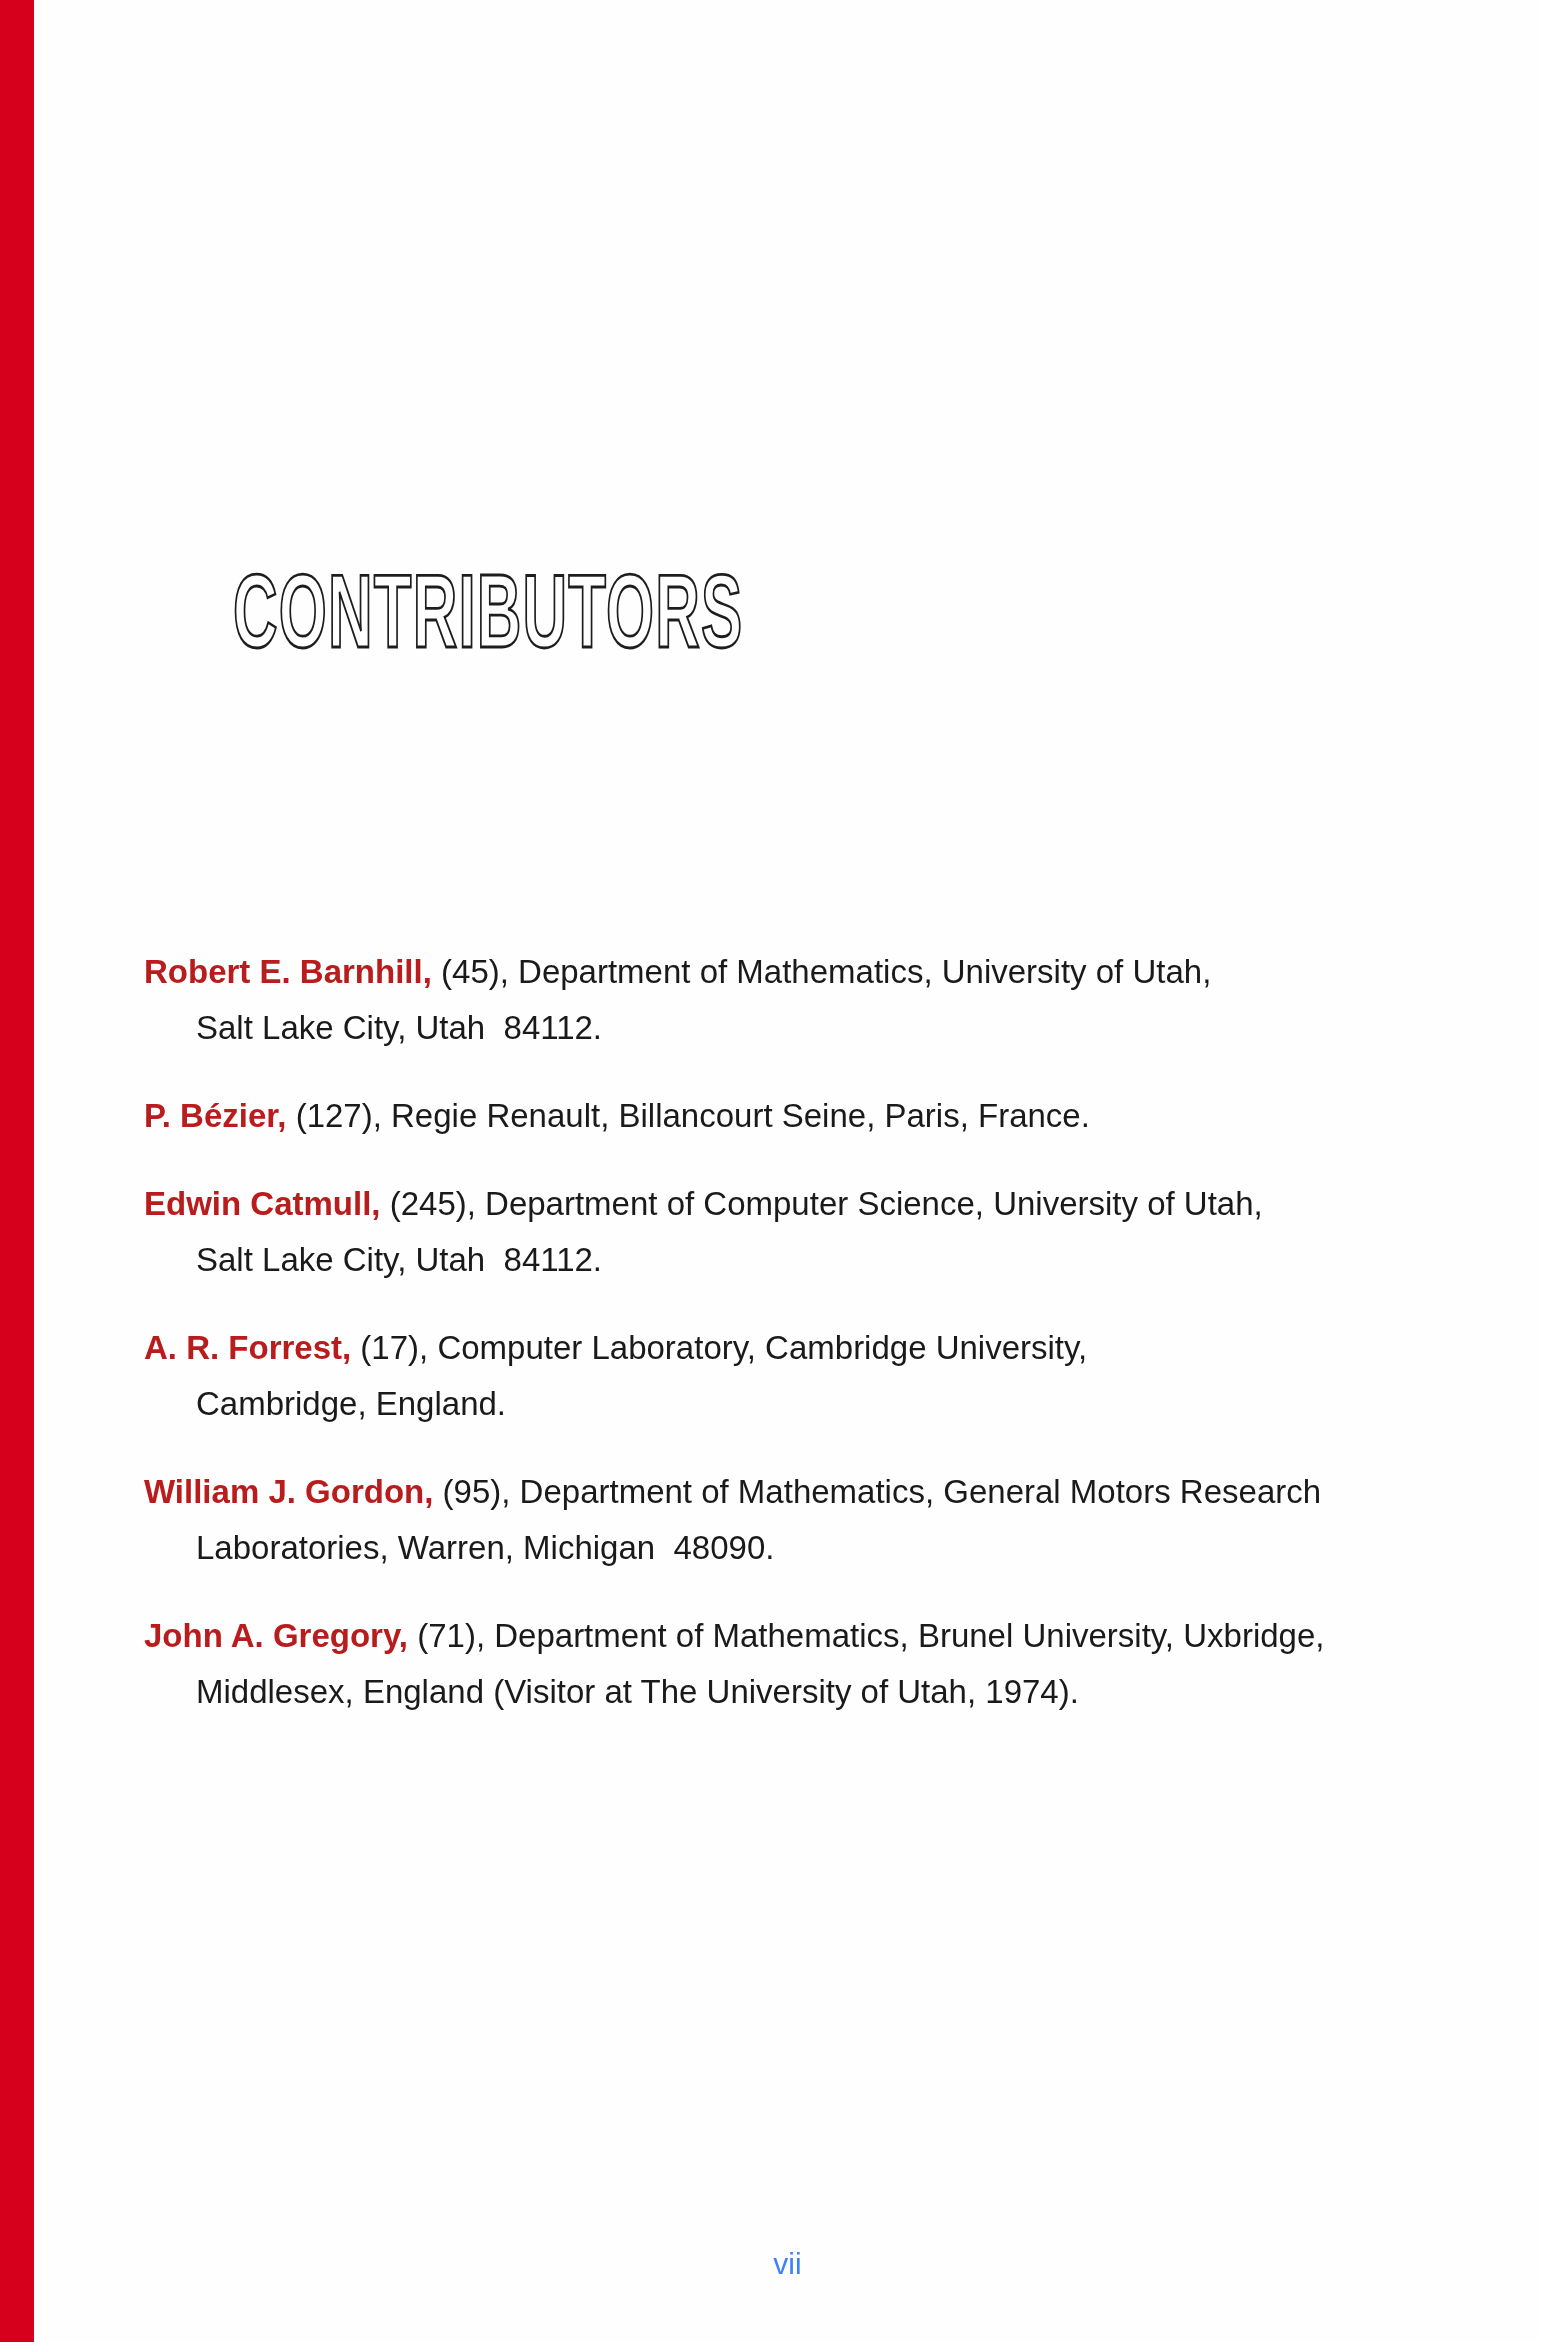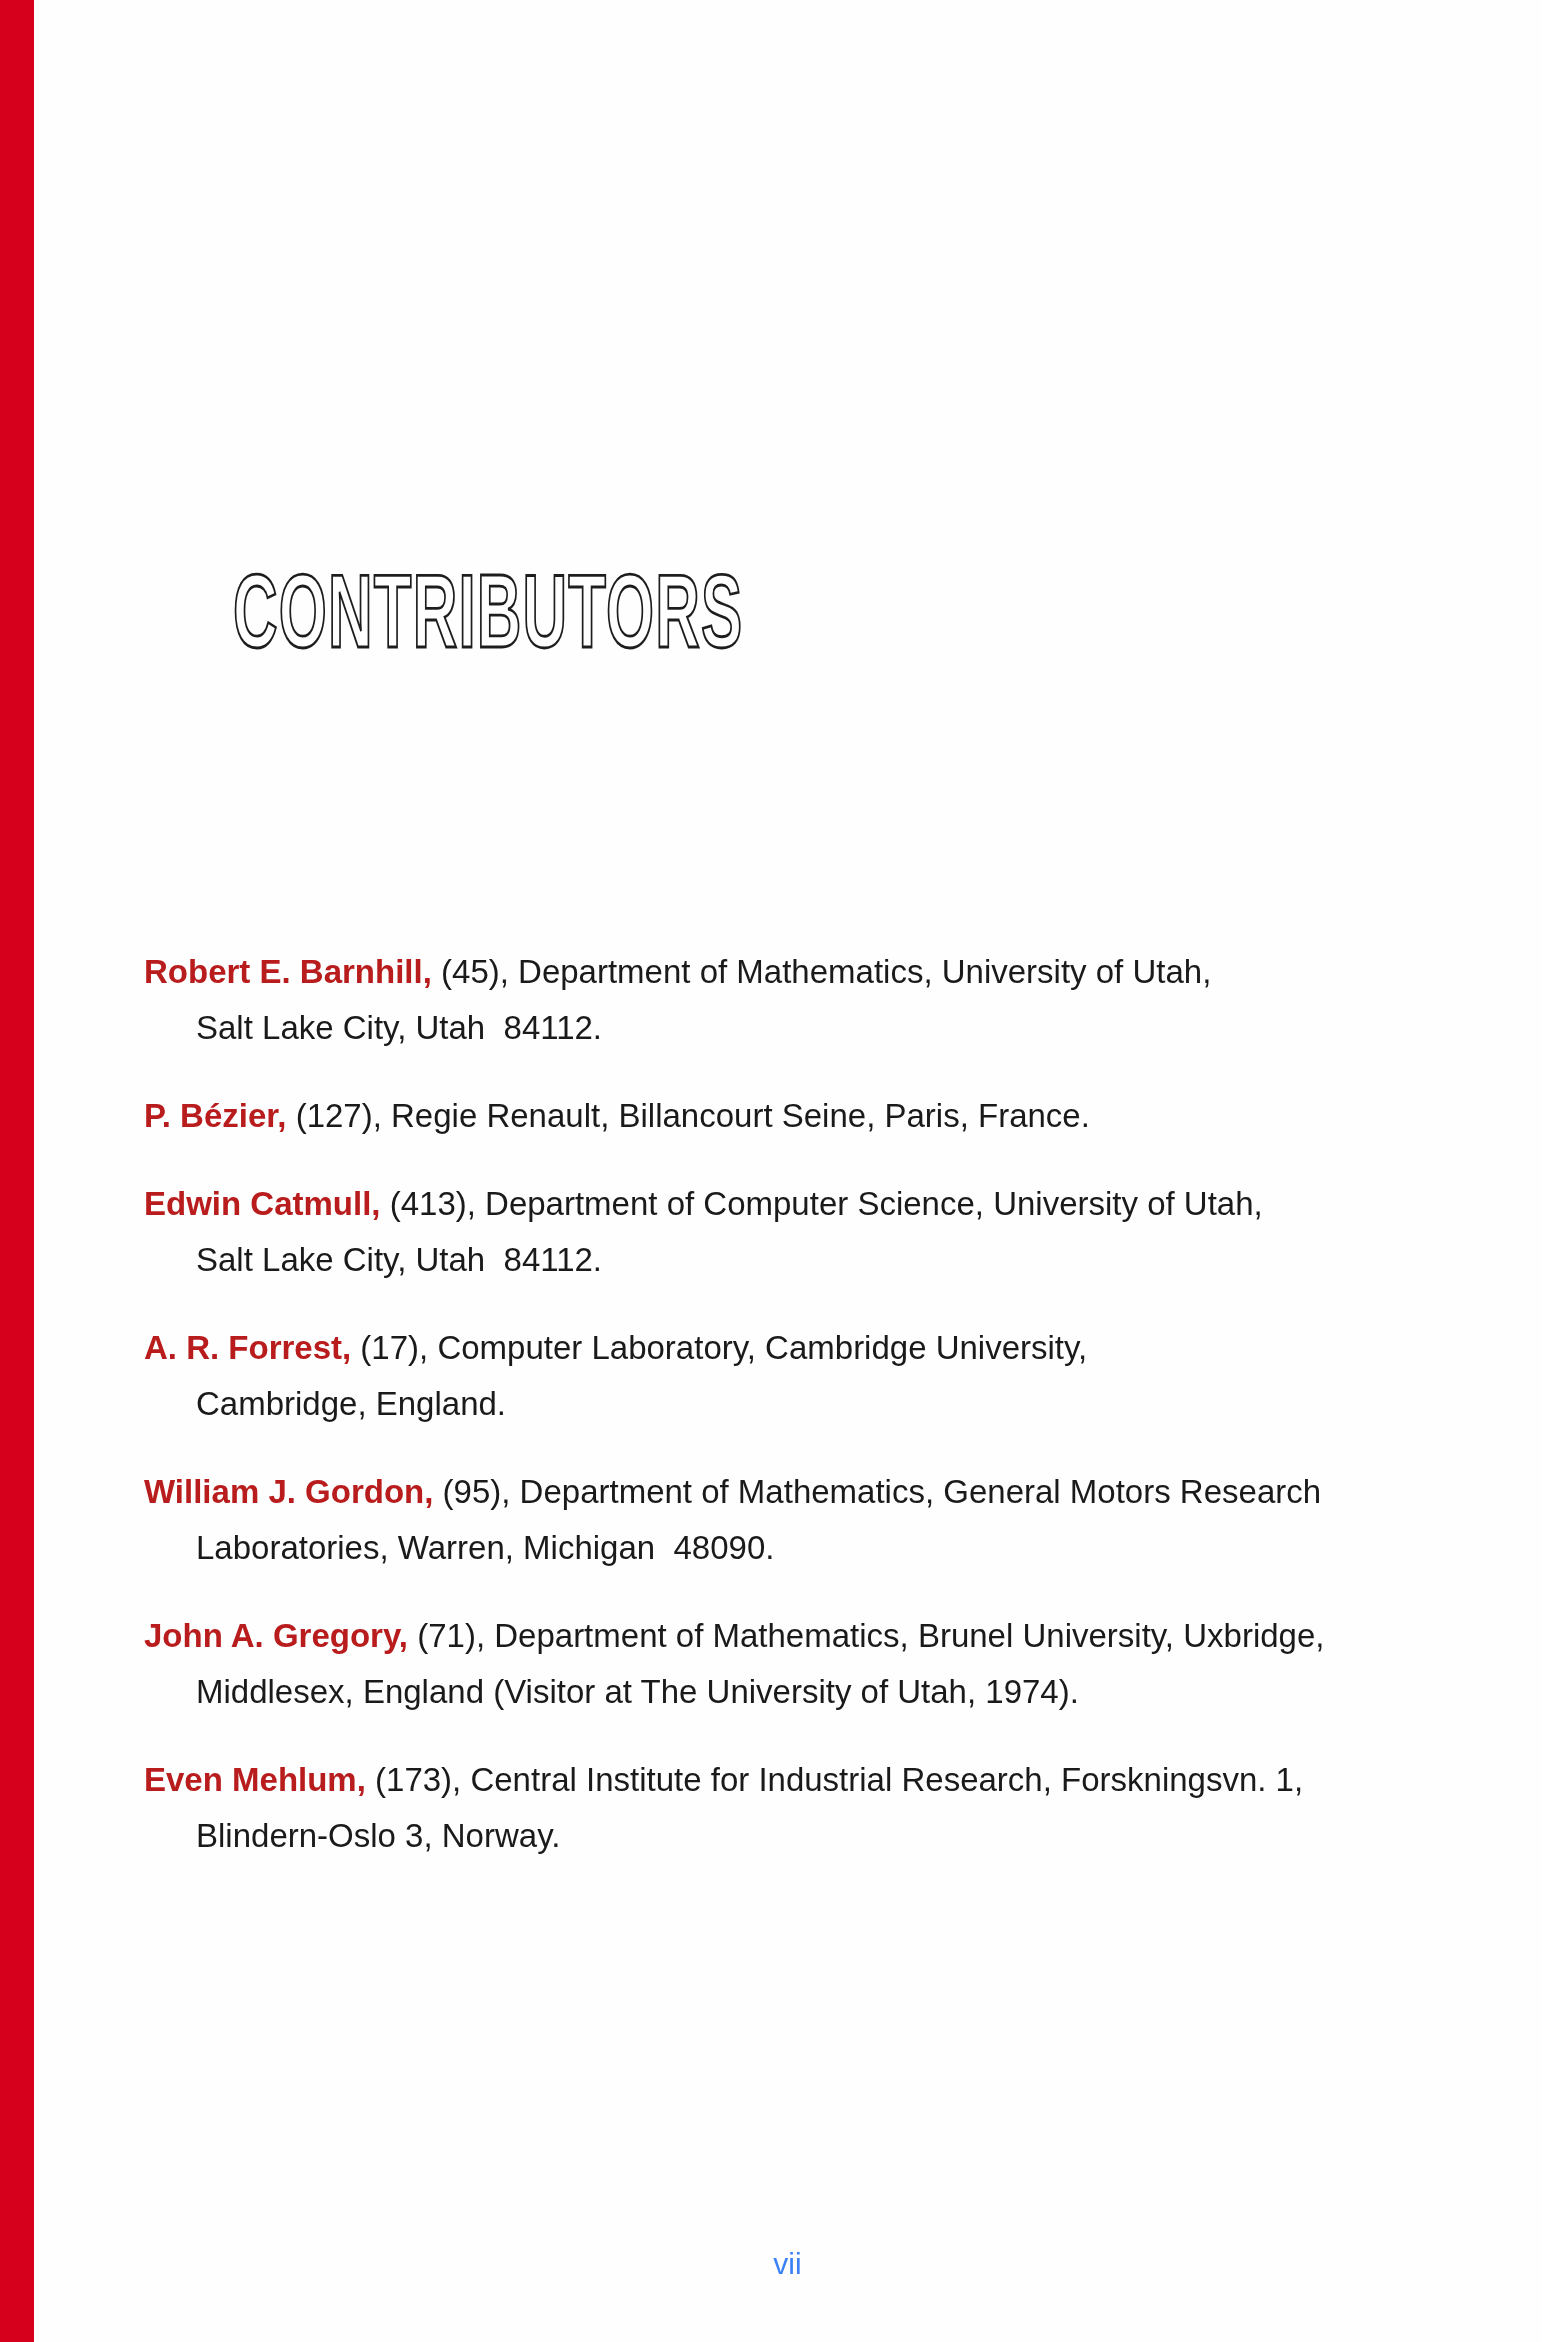--- a/index.html
+++ b/index.html
@@ -81,7 +81,7 @@
   <div class="entries" id="entries">
       <p class="entry"><strong>Robert E. Barnhill,</strong><span> (45), Department of Mathematics, University of Utah,</span><br><span class="indent">Salt Lake City, Utah  84112.</span></p>
       <p class="entry"><strong>P. Bézier,</strong><span> (127), Regie Renault, Billancourt Seine, Paris, France.</span></p>
-      <p class="entry"><strong>Edwin Catmull,</strong><span> (413), Department of Computer Science, University of Utah,</span><br><span class="indent">Salt Lake City, Utah  84112.</span></p>
+      <p class="entry"><strong>Edwin Catmull,</strong><span> (245), Department of Computer Science, University of Utah,</span><br><span class="indent">Salt Lake City, Utah  84112.</span></p>
       <p class="entry"><strong>A. R. Forrest,</strong><span> (17), Computer Laboratory, Cambridge University,</span><br><span class="indent">Cambridge, England.</span></p>
       <p class="entry"><strong>William J. Gordon,</strong><span> (95), Department of Mathematics, General Motors Research</span><br><span class="indent">Laboratories, Warren, Michigan  48090.</span></p>
       <p class="entry"><strong>John A. Gregory,</strong><span> (71), Department of Mathematics, Brunel University, Uxbridge,</span><br><span class="indent">Middlesex, England (Visitor at The University of Utah, 1974).</span></p>

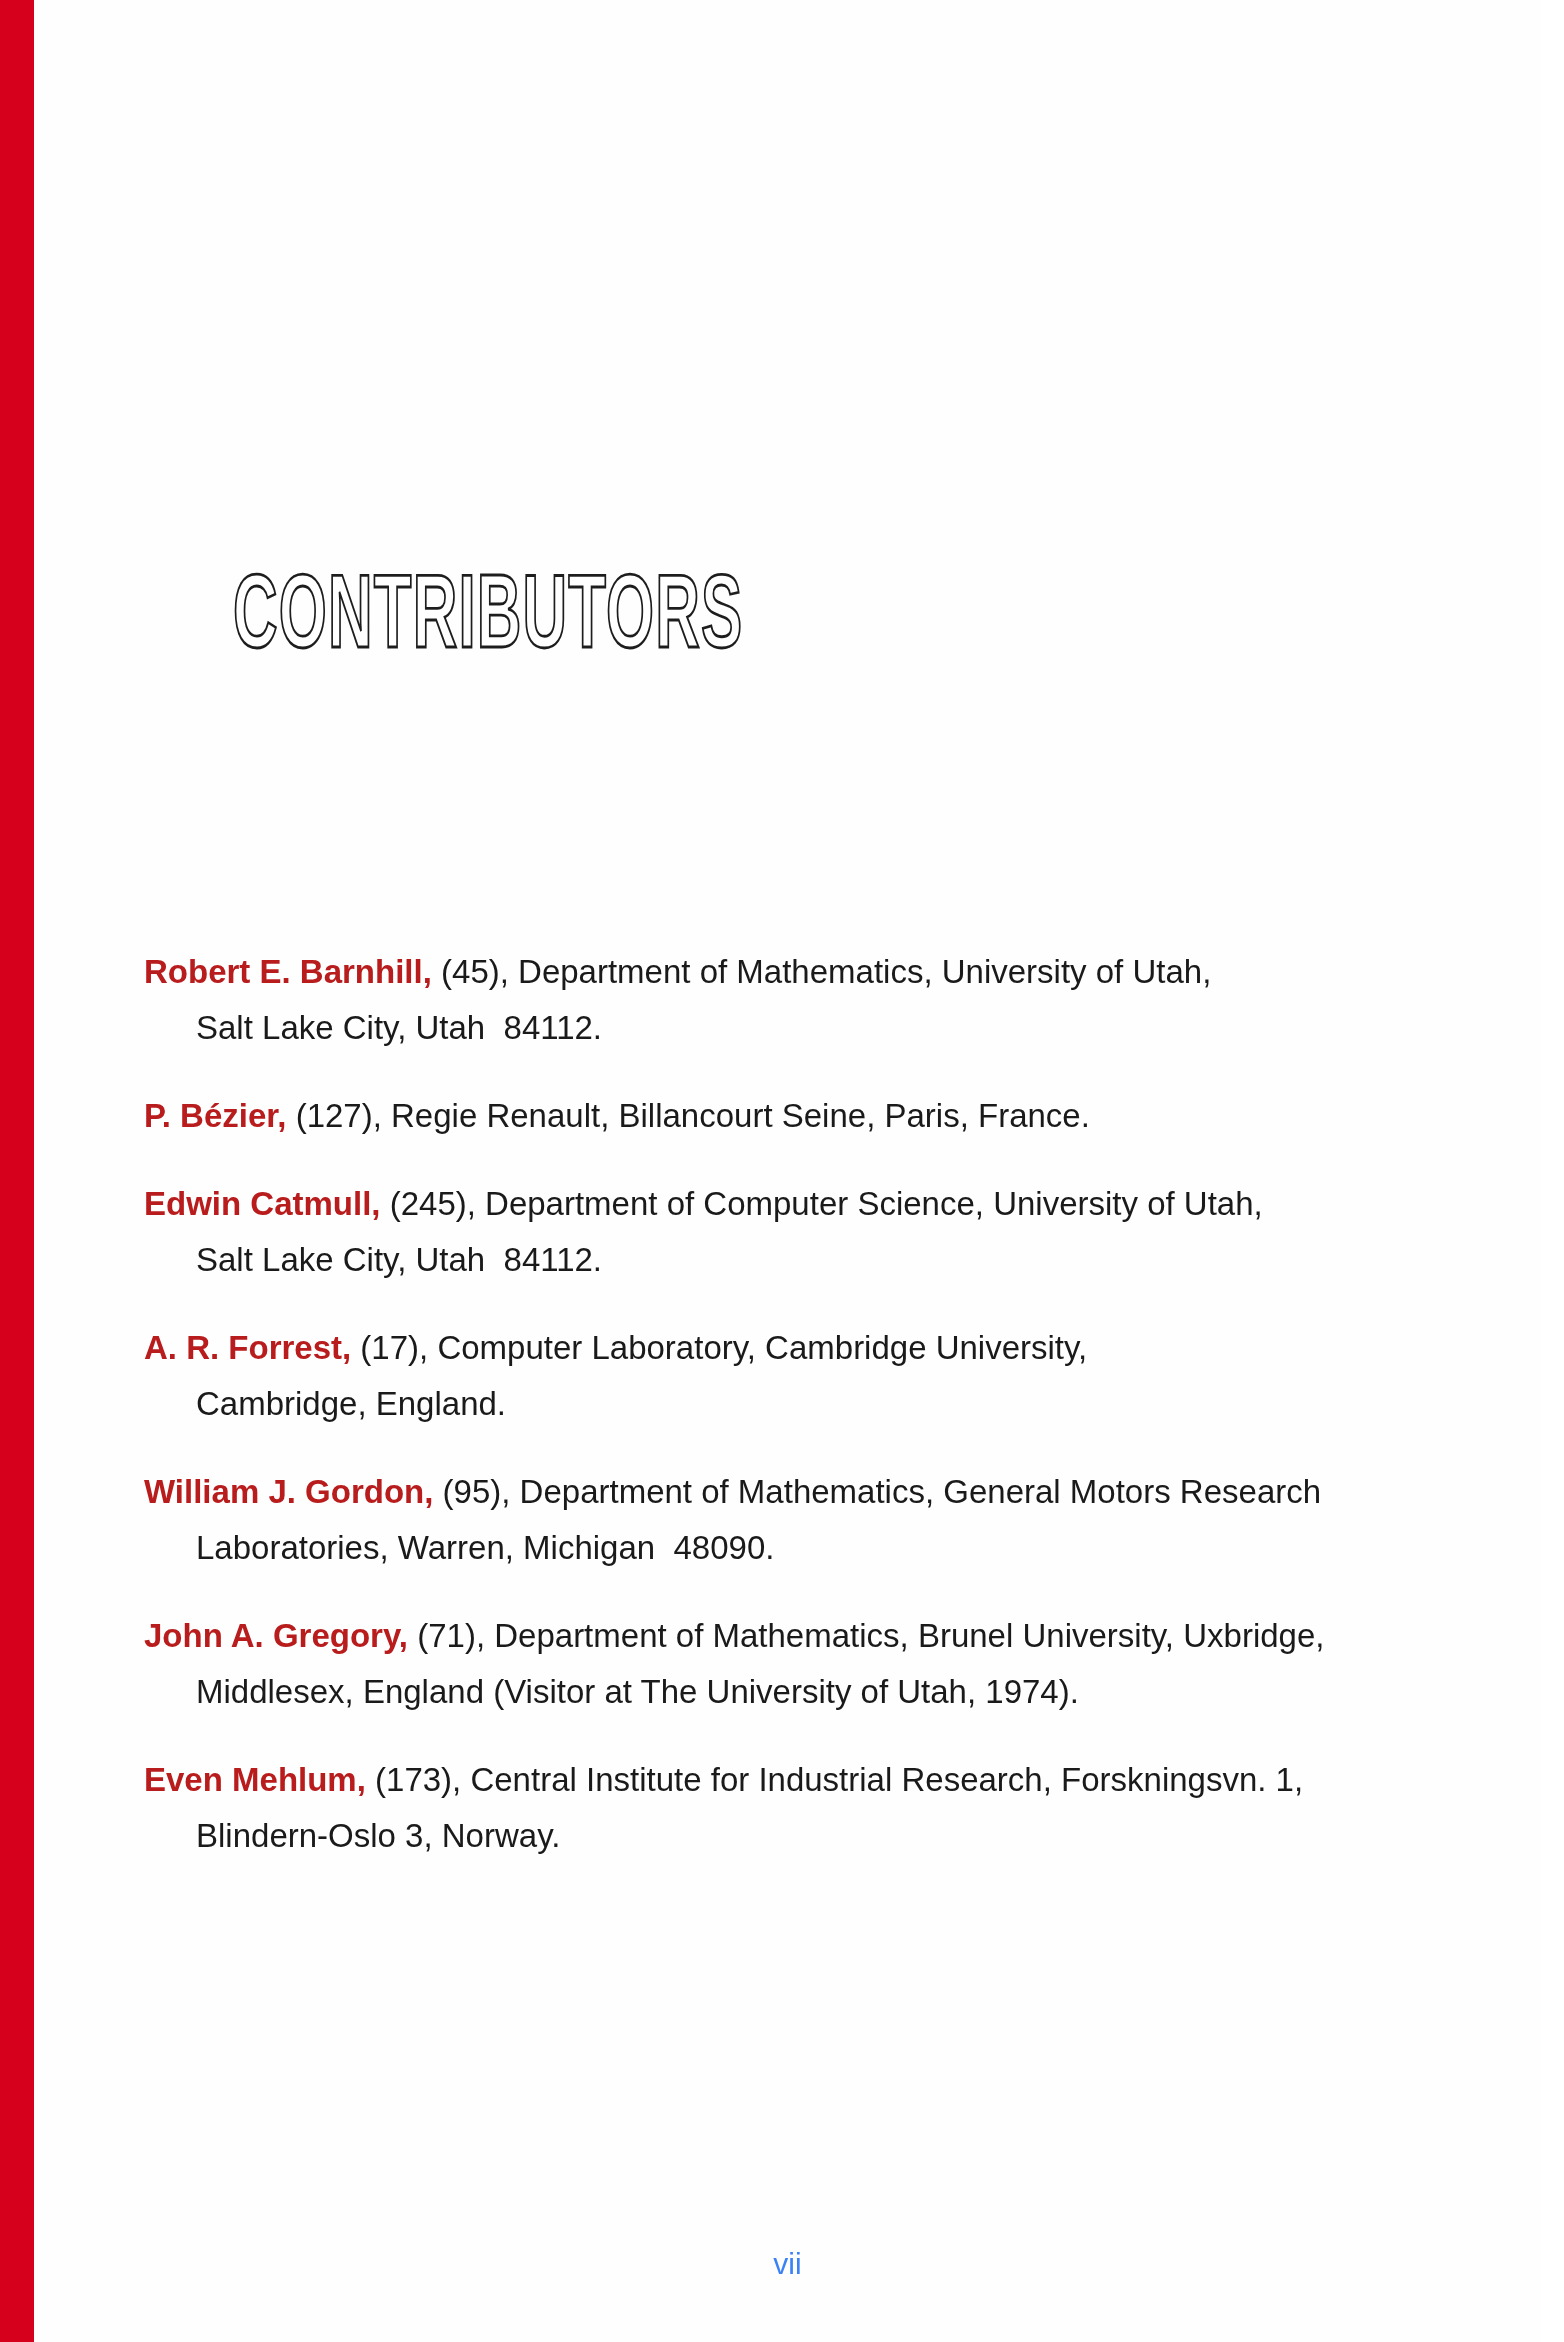--- a/index.html
+++ b/index.html
@@ -85,7 +85,6 @@
       <p class="entry"><strong>A. R. Forrest,</strong><span> (17), Computer Laboratory, Cambridge University,</span><br><span class="indent">Cambridge, England.</span></p>
       <p class="entry"><strong>William J. Gordon,</strong><span> (95), Department of Mathematics, General Motors Research</span><br><span class="indent">Laboratories, Warren, Michigan  48090.</span></p>
       <p class="entry"><strong>John A. Gregory,</strong><span> (71), Department of Mathematics, Brunel University, Uxbridge,</span><br><span class="indent">Middlesex, England (Visitor at The University of Utah, 1974).</span></p>
-      <p class="entry"><strong>Even Mehlum,</strong><span> (173), Central Institute for Industrial Research, Forskningsvn. 1,</span><br><span class="indent">Blindern-Oslo 3, Norway.</span></p>
     </div>
   <div class="folio">vii</div>
 </div>

